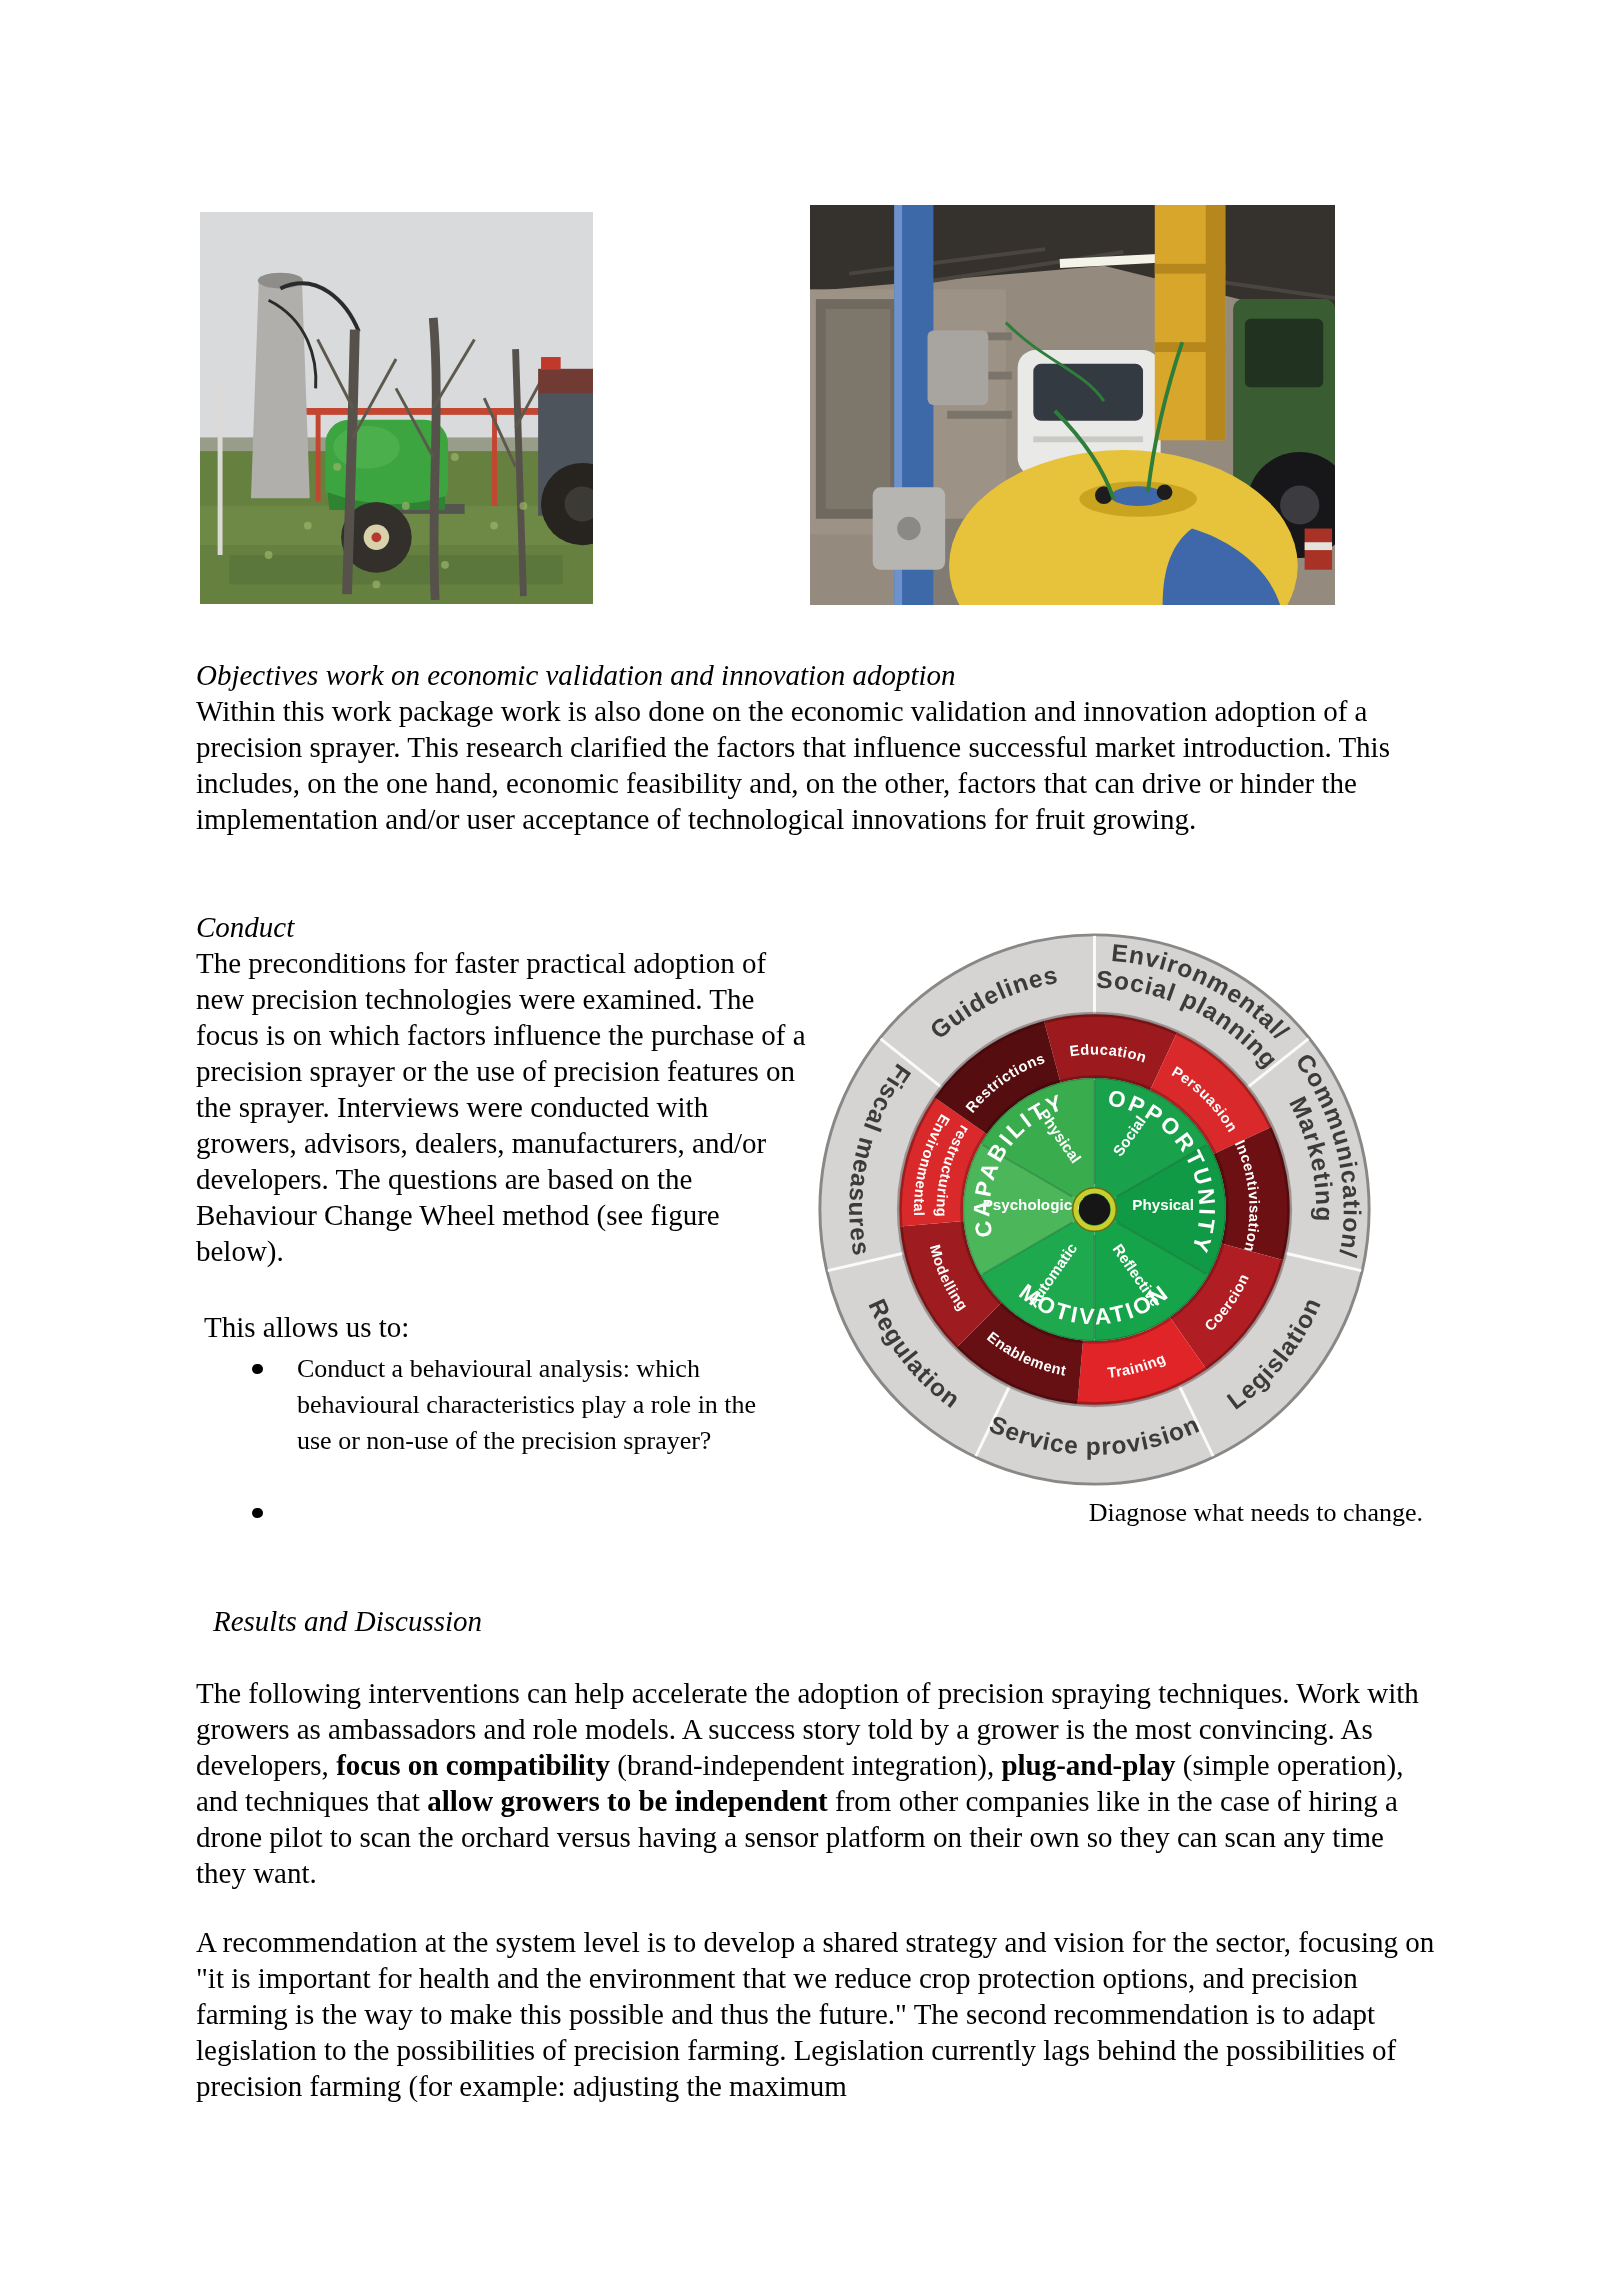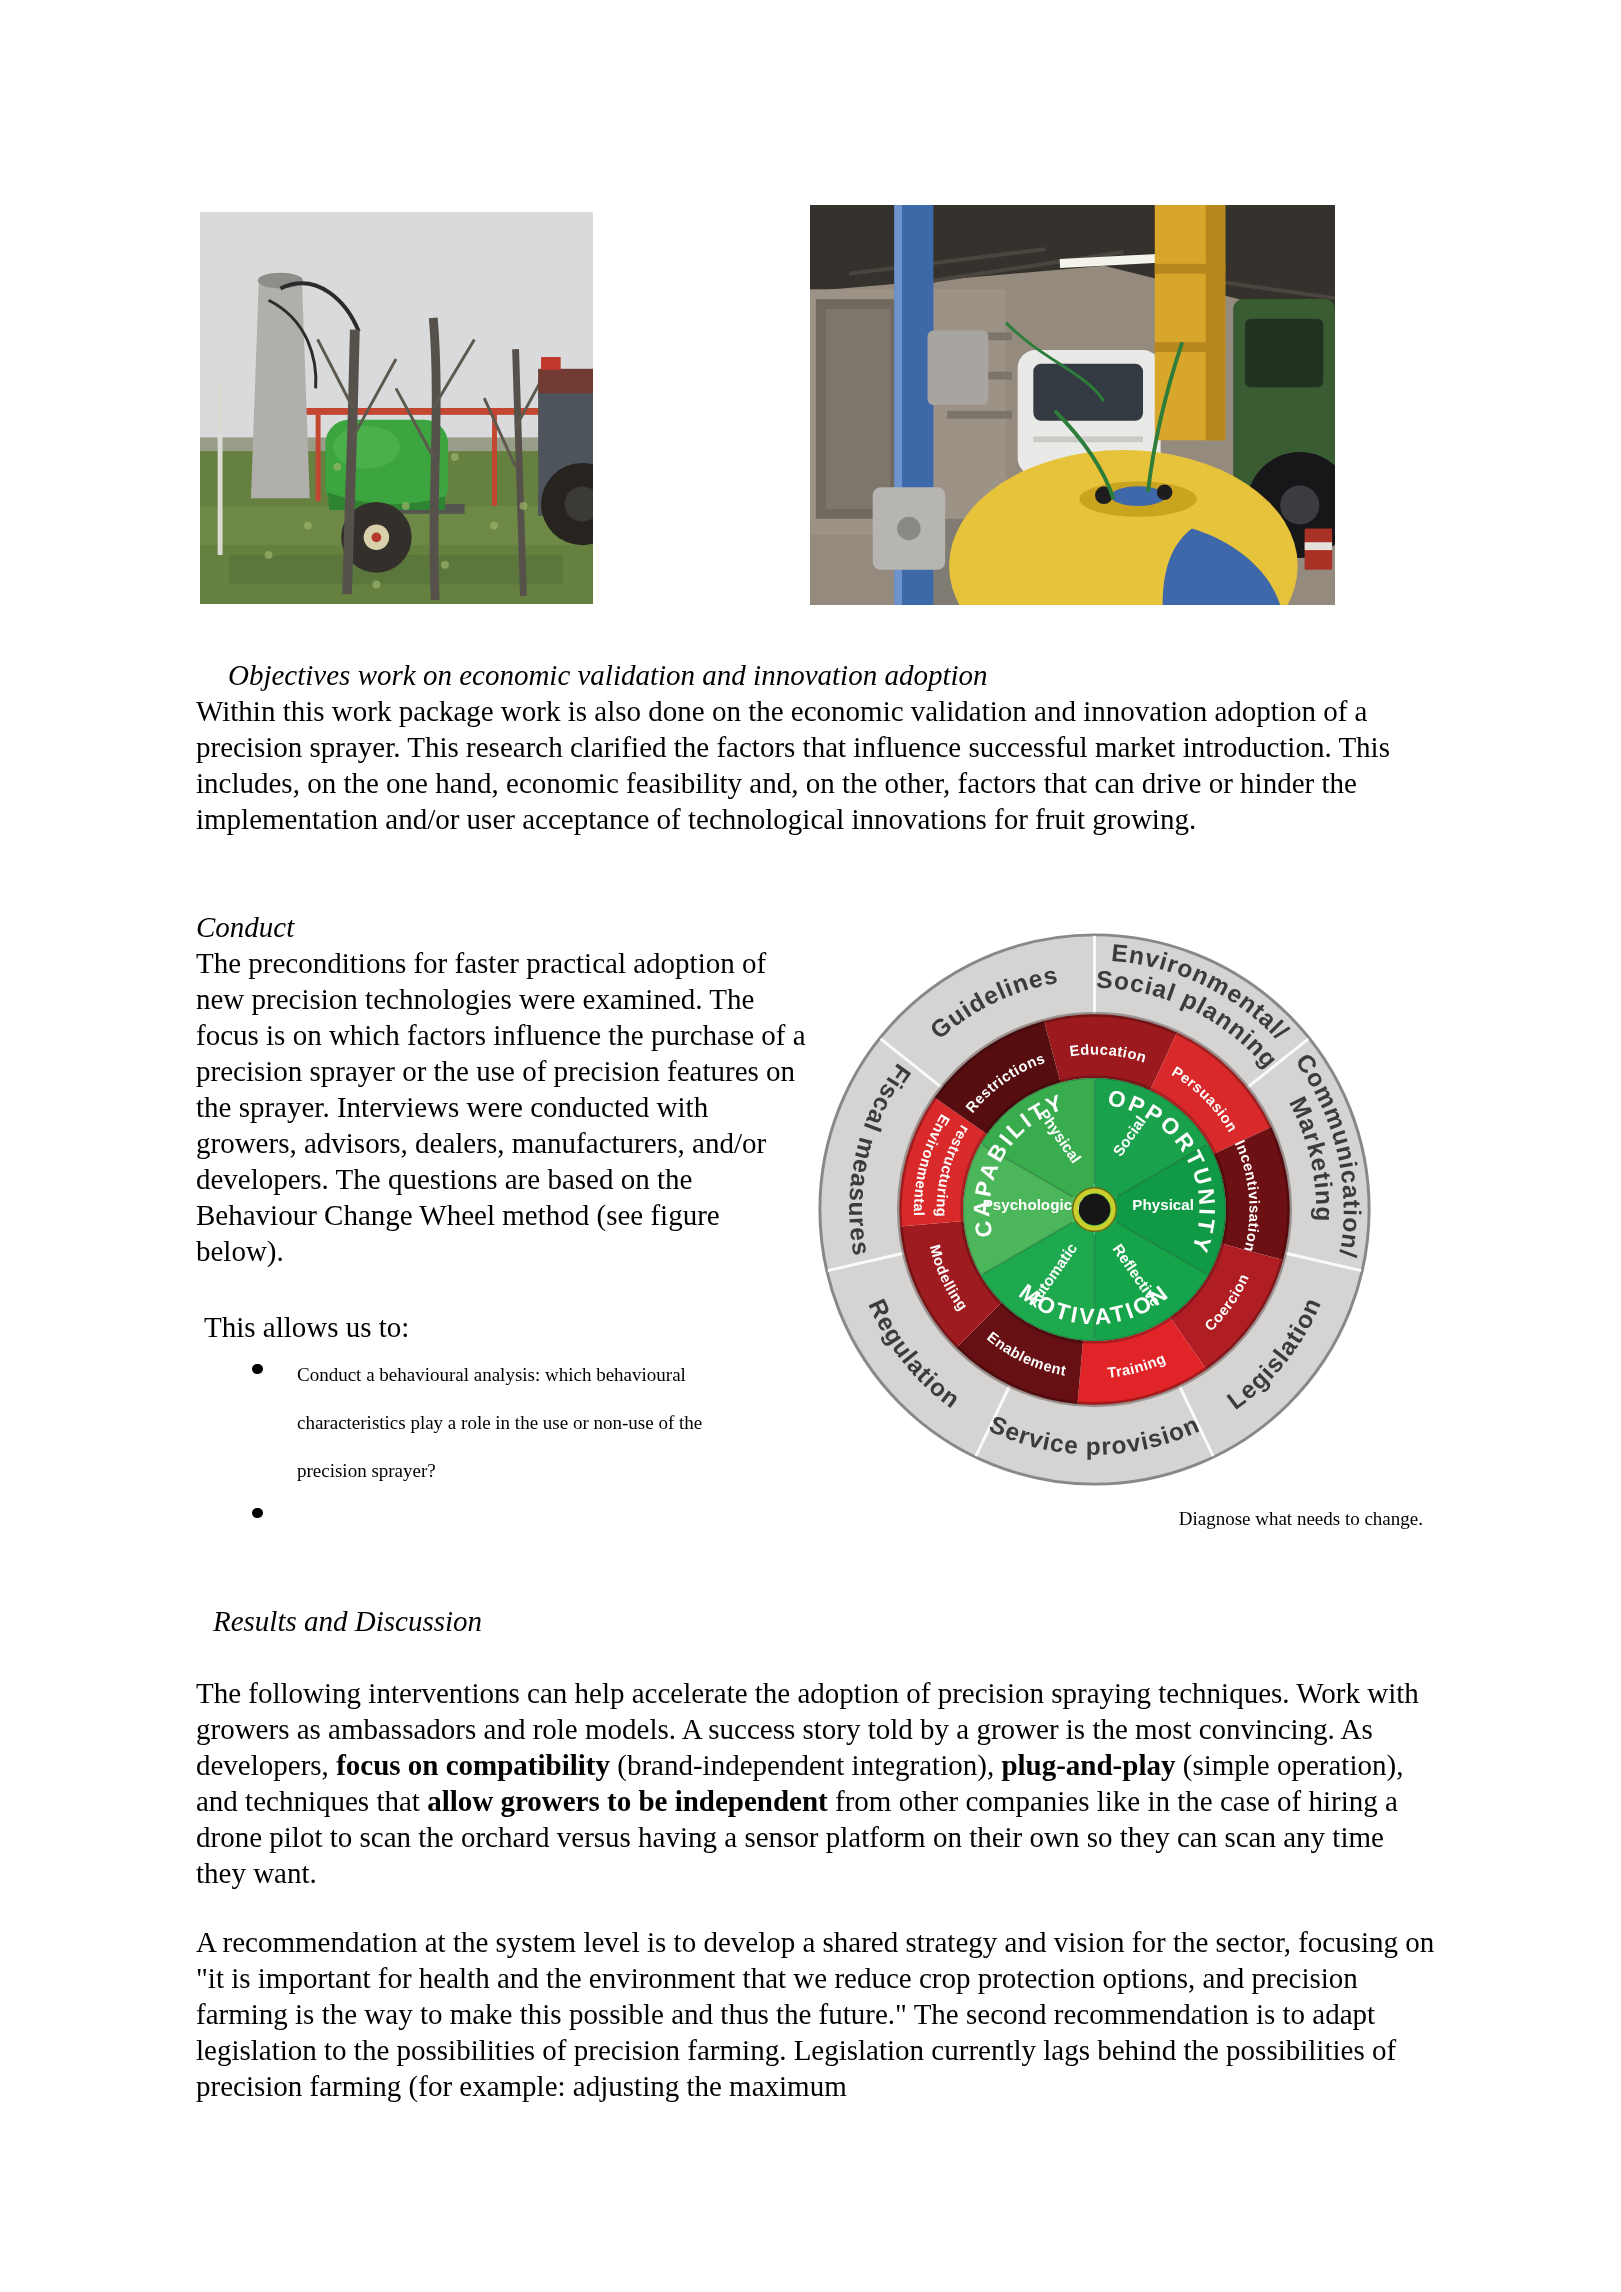--- a/index.html
+++ b/index.html
@@ -113,7 +113,7 @@
     </svg>
   </figure>
 
-  <h2 class="tblock it" style="left:196px;top:657px;margin-left:32px;">Objectives work on economic validation and innovation adoption</h2>
+  <h2 class="tblock it" style="left:196px;top:657px;">Objectives work on economic validation and innovation adoption</h2>
 
   <p class="tblock" style="left:196px;top:693px;width:1245px;">Within this work package work is also done on the economic validation and innovation adoption of a precision sprayer. This research clarified the factors that influence successful market introduction. This includes, on the one hand, economic feasibility and, on the other, factors that can drive or hinder the implementation and/or user acceptance of technological innovations for fruit growing.</p>
 

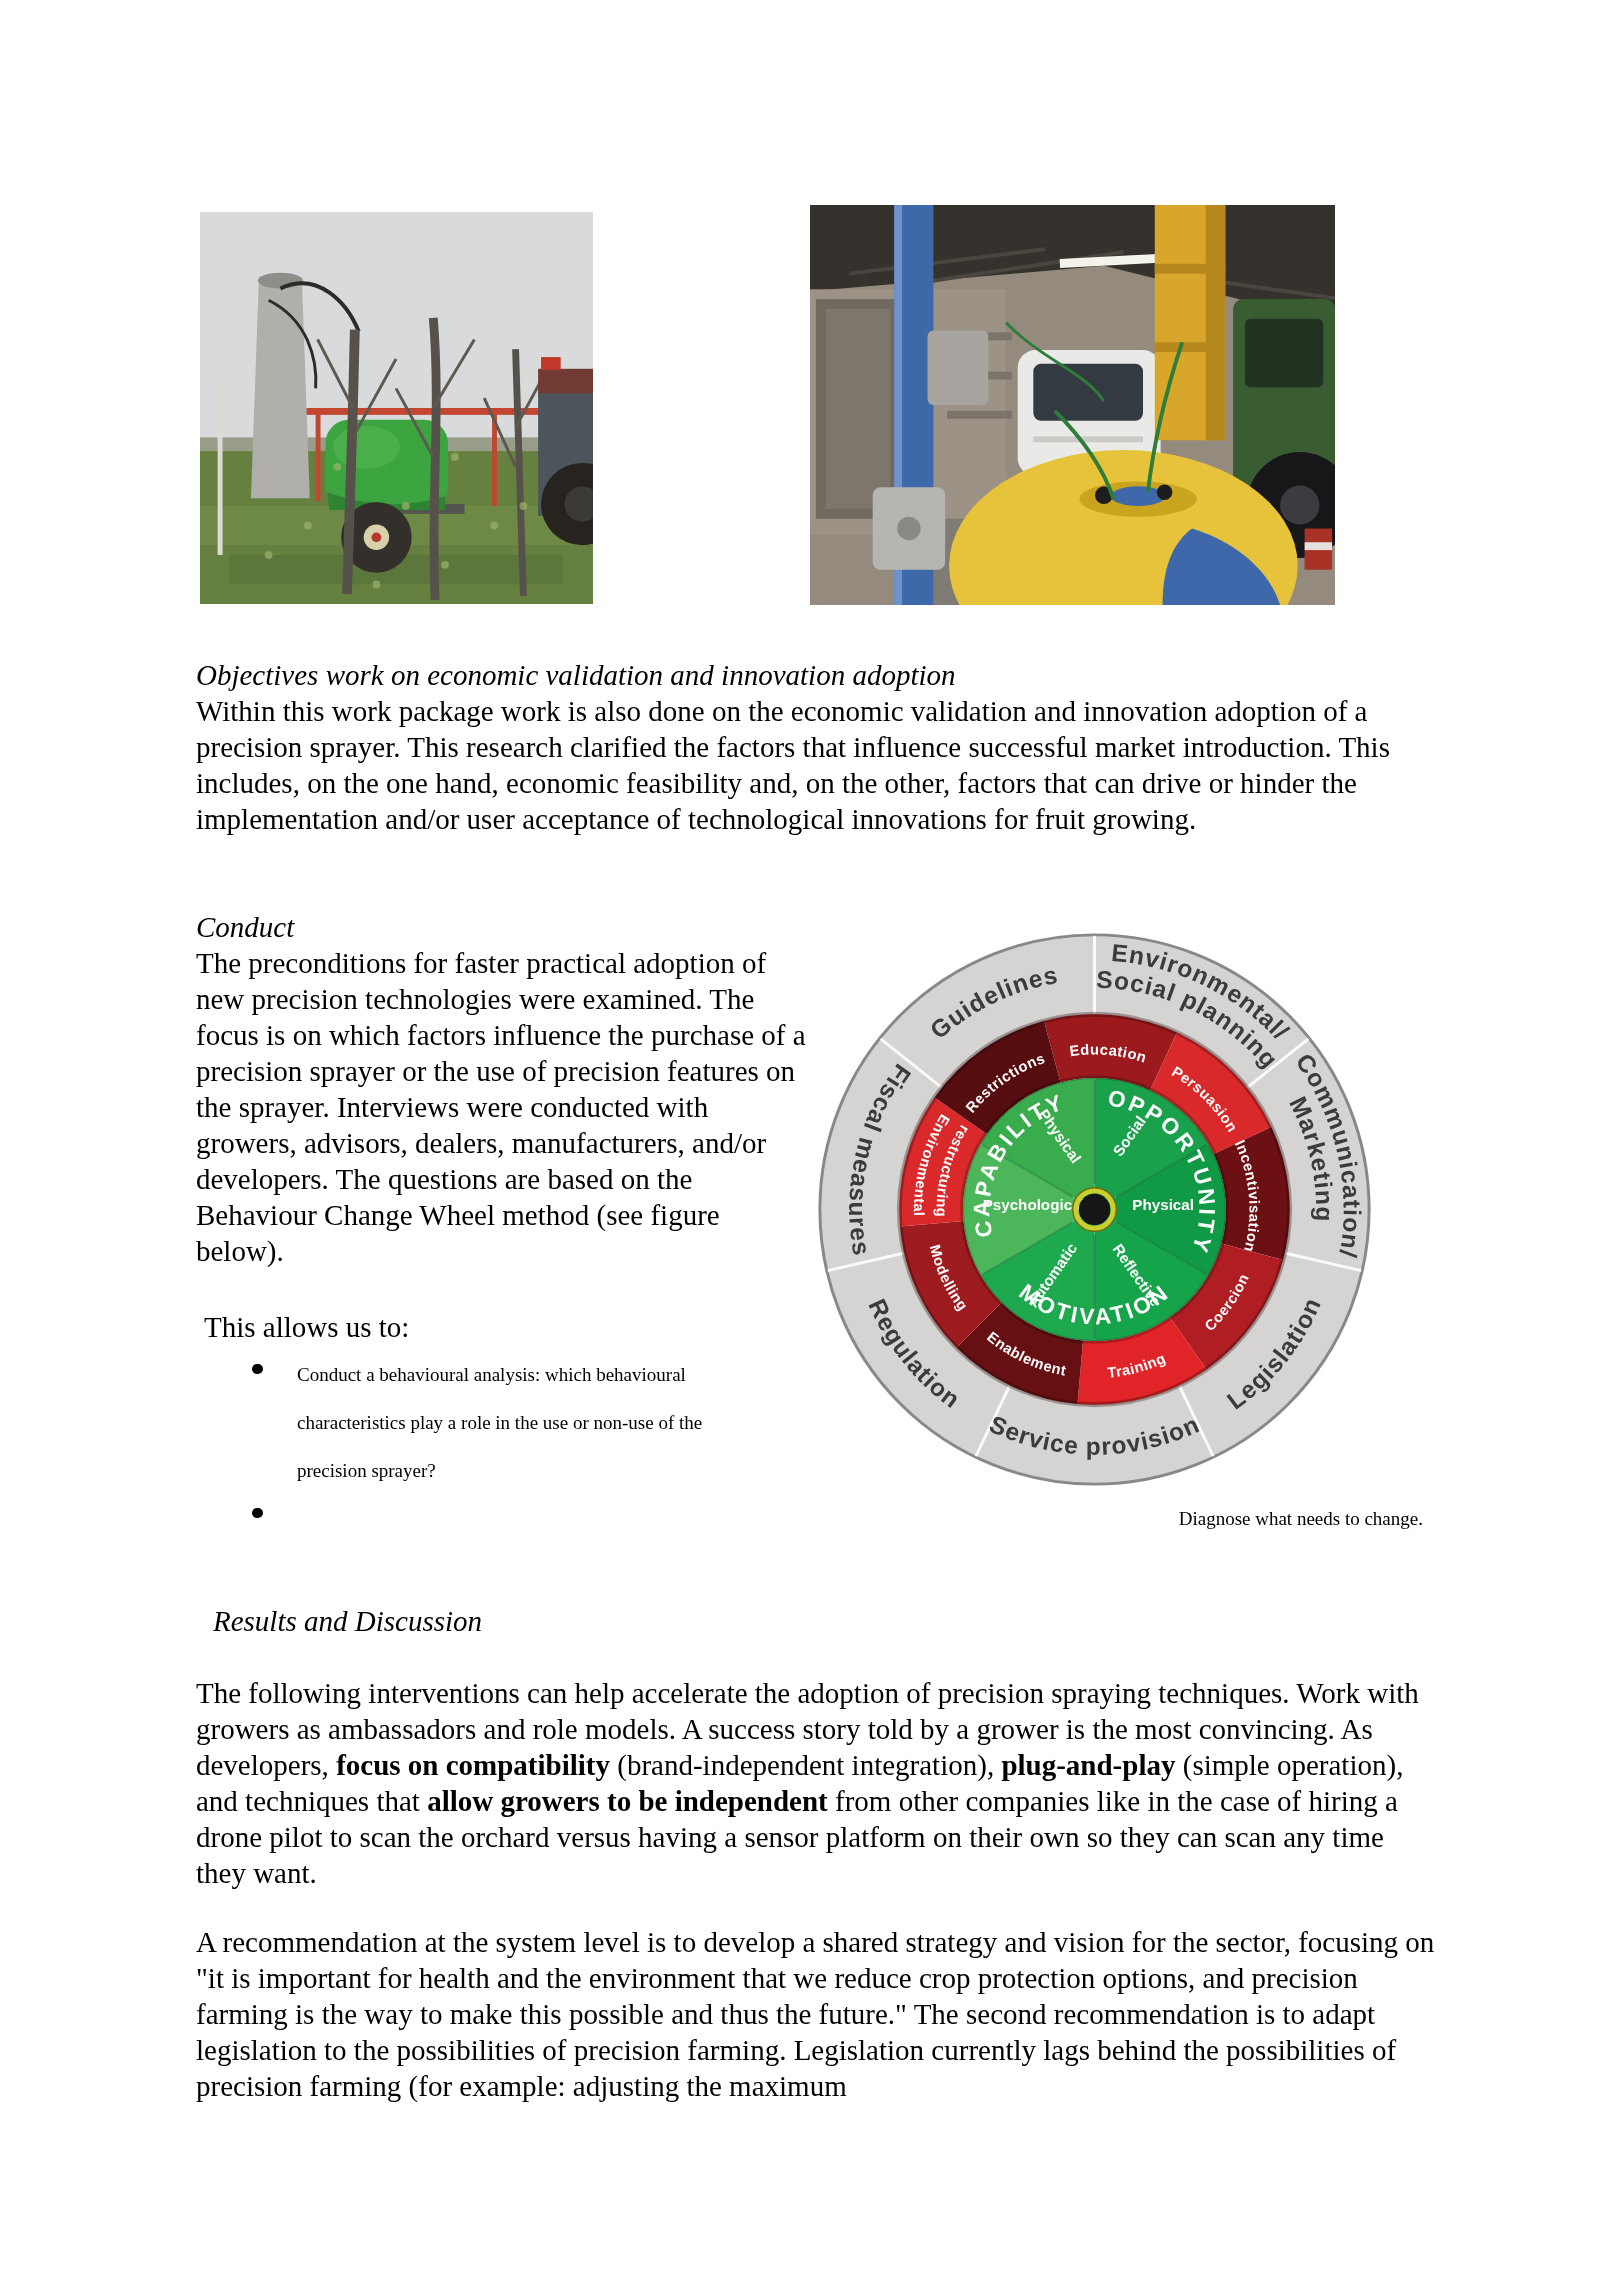--- a/index.html
+++ b/index.html
@@ -11,7 +11,7 @@
   .photo svg{display:block;}
   .bullet{position:absolute;}
   .bullet .dot{position:absolute;left:4.9px;top:12.7px;width:10.8px;height:10.8px;border-radius:50%;background:#000;}
-  .bullet .btxt{margin-left:50px;font-size:19px;line-height:48px;}
+  .bullet .btxt{margin-left:50px;font-size:26px;line-height:36px;}
   .wheel{position:absolute;left:814px;top:929px;width:561px;height:561px;}
   
   .out{font-family:"Liberation Sans",sans-serif;font-weight:700;font-size:25px;fill:#3b3b3b;letter-spacing:1px;}

